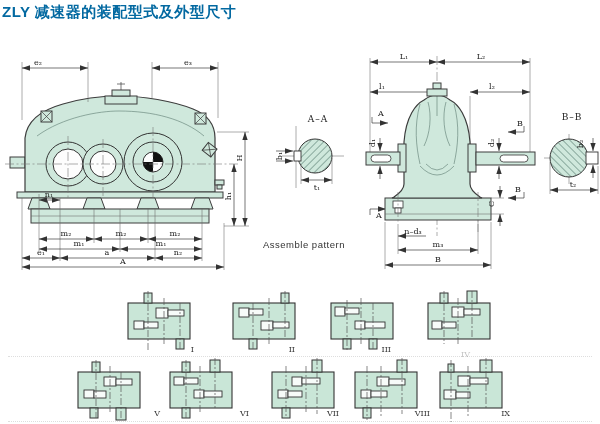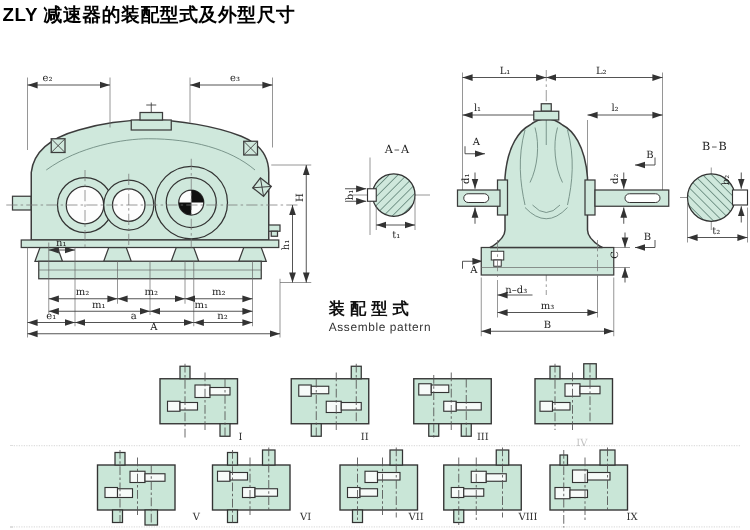--- a/index.html
+++ b/index.html
@@ -5,7 +5,7 @@
   html,body{margin:0;padding:0;}
   body{width:600px;height:424px;background:#fff;position:relative;overflow:hidden;
        font-family:"Liberation Sans",sans-serif;}
-  .title{position:absolute;left:2px;top:3px;font-size:15px;font-weight:700;color:#000000;
+  .title{position:absolute;left:2px;top:3px;font-size:15px;font-weight:700;color:#0369a1;
          letter-spacing:.5px;white-space:nowrap;}
   svg.abs{position:absolute;overflow:visible;}
   text{font-family:"DejaVu Serif",serif;fill:#222;}

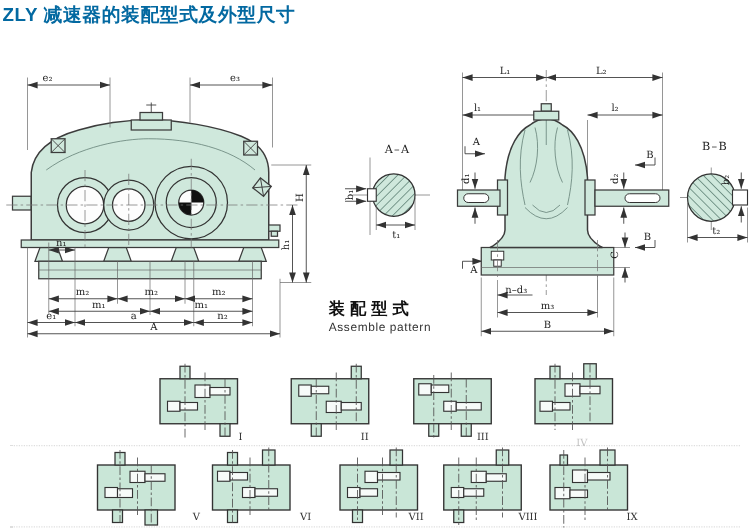--- a/index.html
+++ b/index.html
@@ -278,7 +278,6 @@
 </svg>
 
 <div class="asm">
-  <div class="asm-cn">装配型式</div>
   <div class="asm-en">Assemble pattern</div>
 </div>
 

